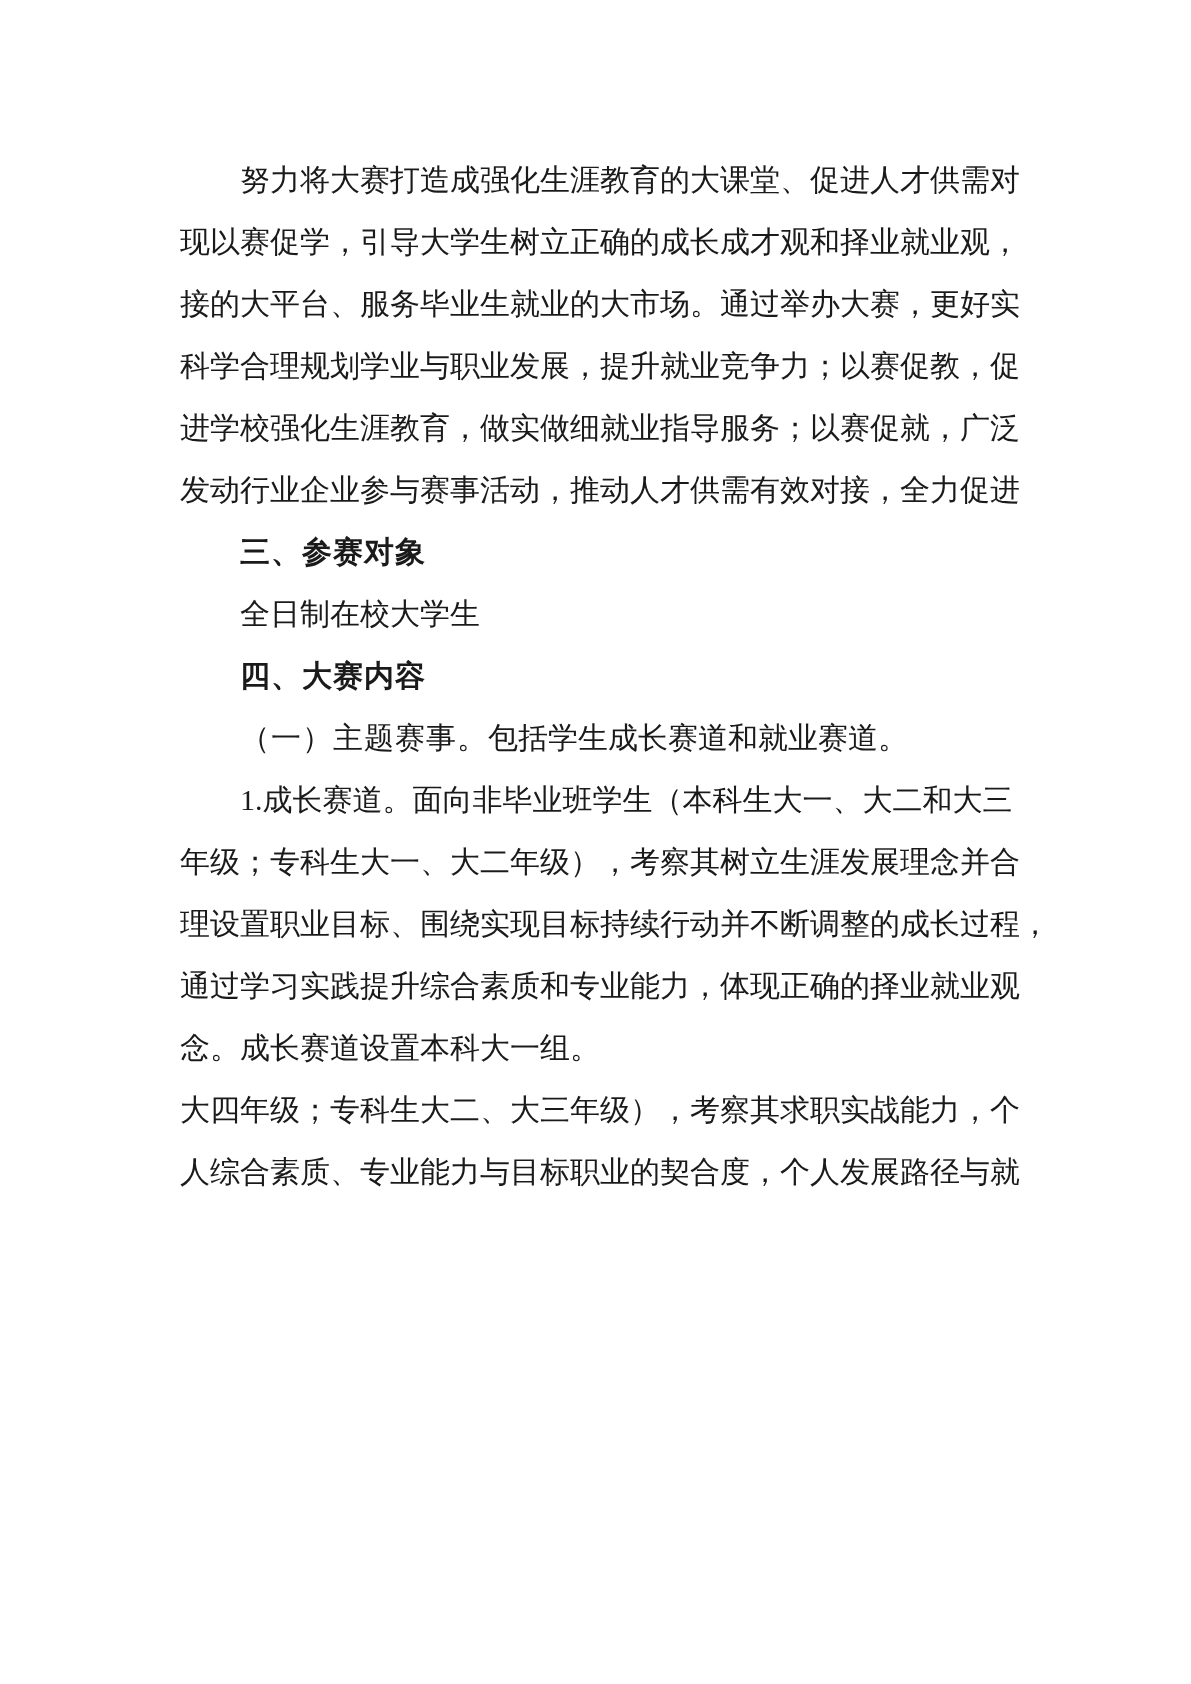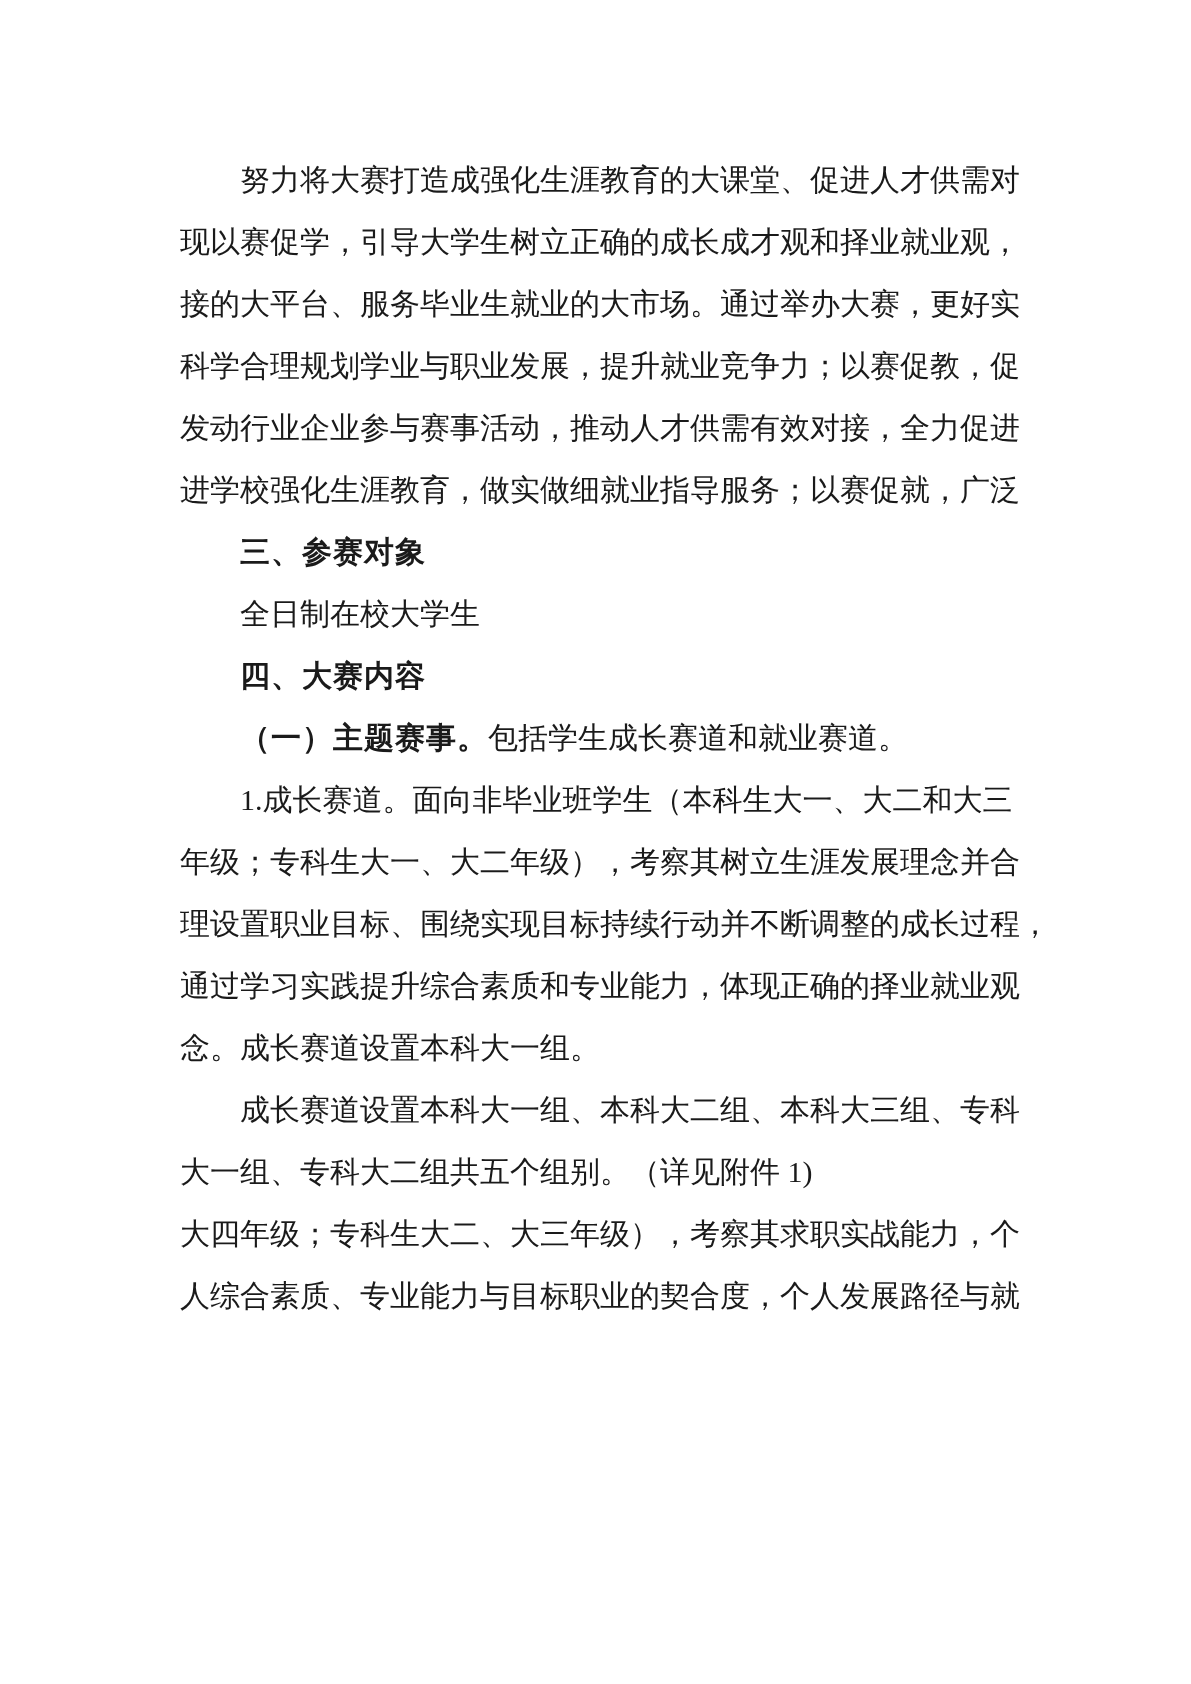--- a/index.html
+++ b/index.html
@@ -54,8 +54,8 @@
       <div class="line">现以赛促学，引导大学生树立正确的成长成才观和择业就业观，</div>
       <div class="line">接的大平台、服务毕业生就业的大市场。通过举办大赛，更好实</div>
       <div class="line">科学合理规划学业与职业发展，提升就业竞争力；以赛促教，促</div>
+      <div class="line">进学校强化生涯教育，做实做细就业指导服务；以赛促就，广泛</div>
       <div class="line">发动行业企业参与赛事活动，推动人才供需有效对接，全力促进</div>
-      <div class="line">进学校强化生涯教育，做实做细就业指导服务；以赛促就，广泛</div>
     </div>
 
     <div class="line indent heading">三、参赛对象</div>

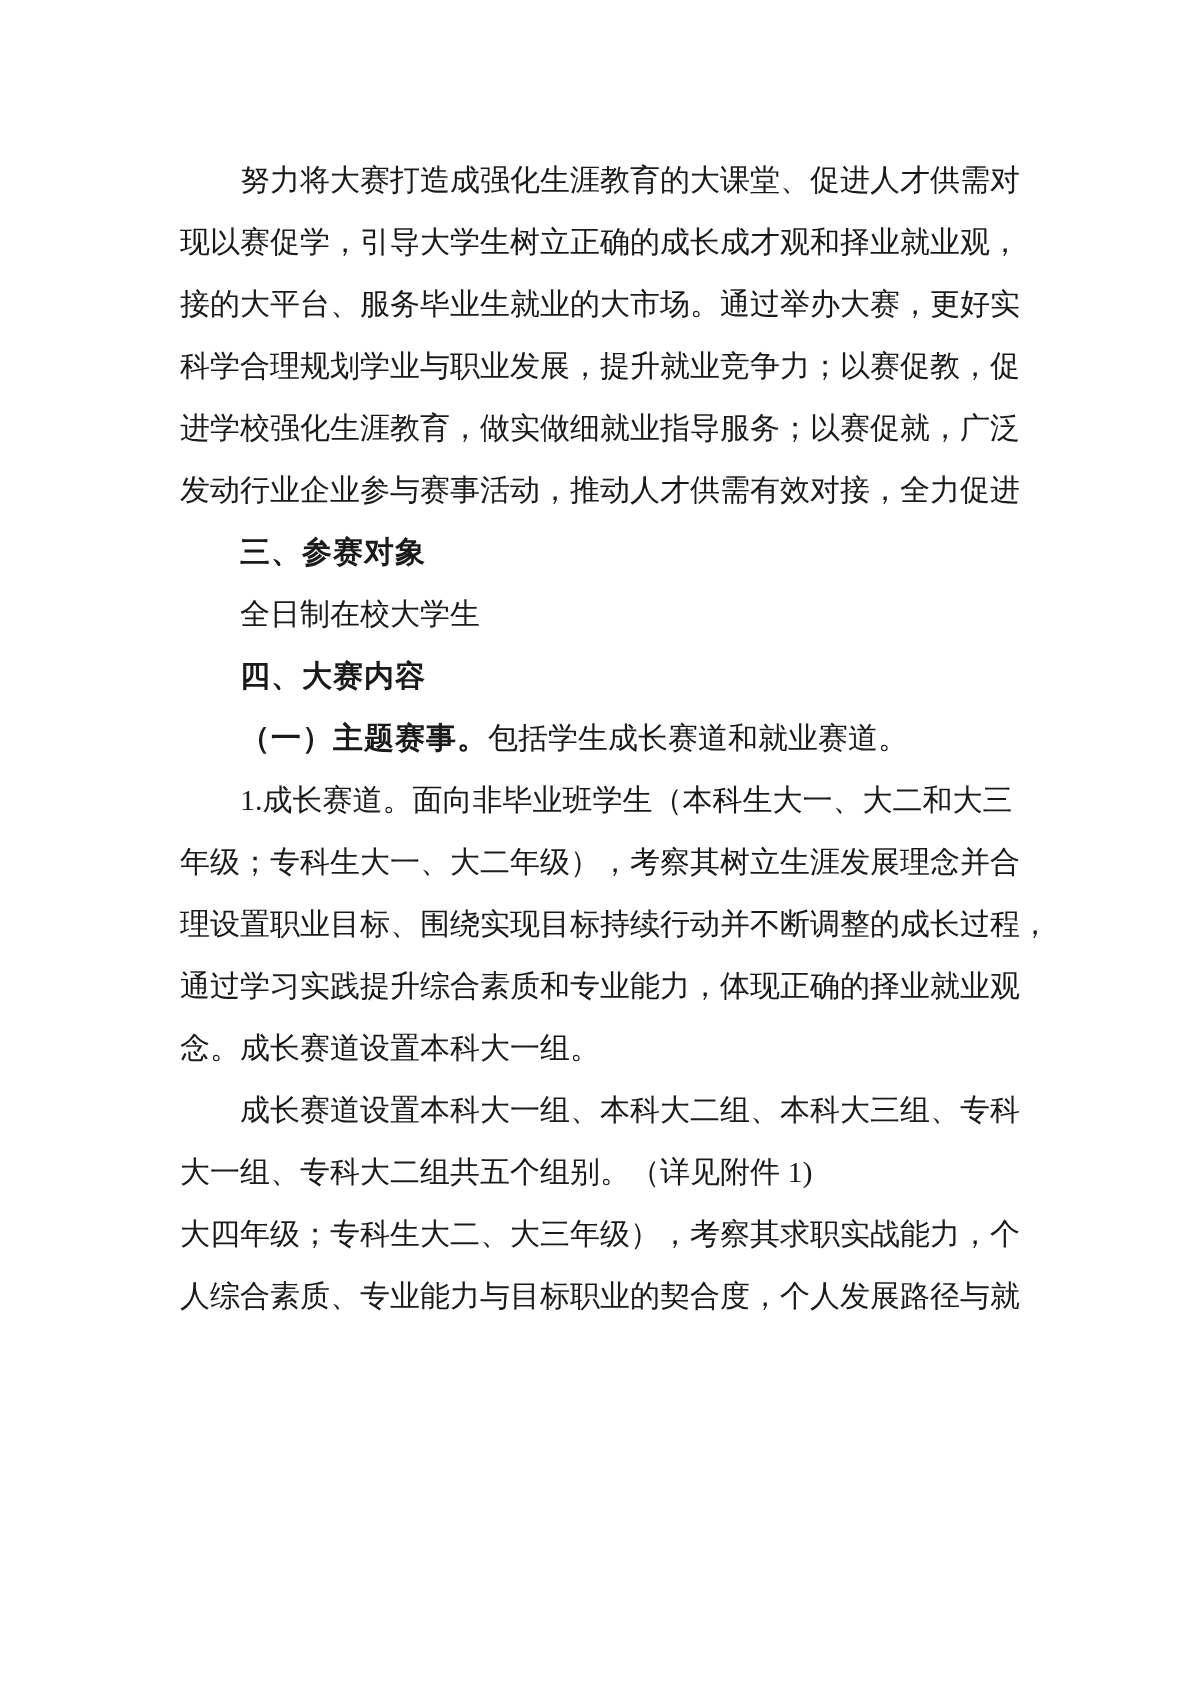--- a/index.html
+++ b/index.html
@@ -38,7 +38,7 @@
     letter-spacing: 1px;
   }
   .lead-bold {
-    font-weight: 700;
+    font-weight: 400;
     letter-spacing: 1px;
     margin-top: 8px;
   }

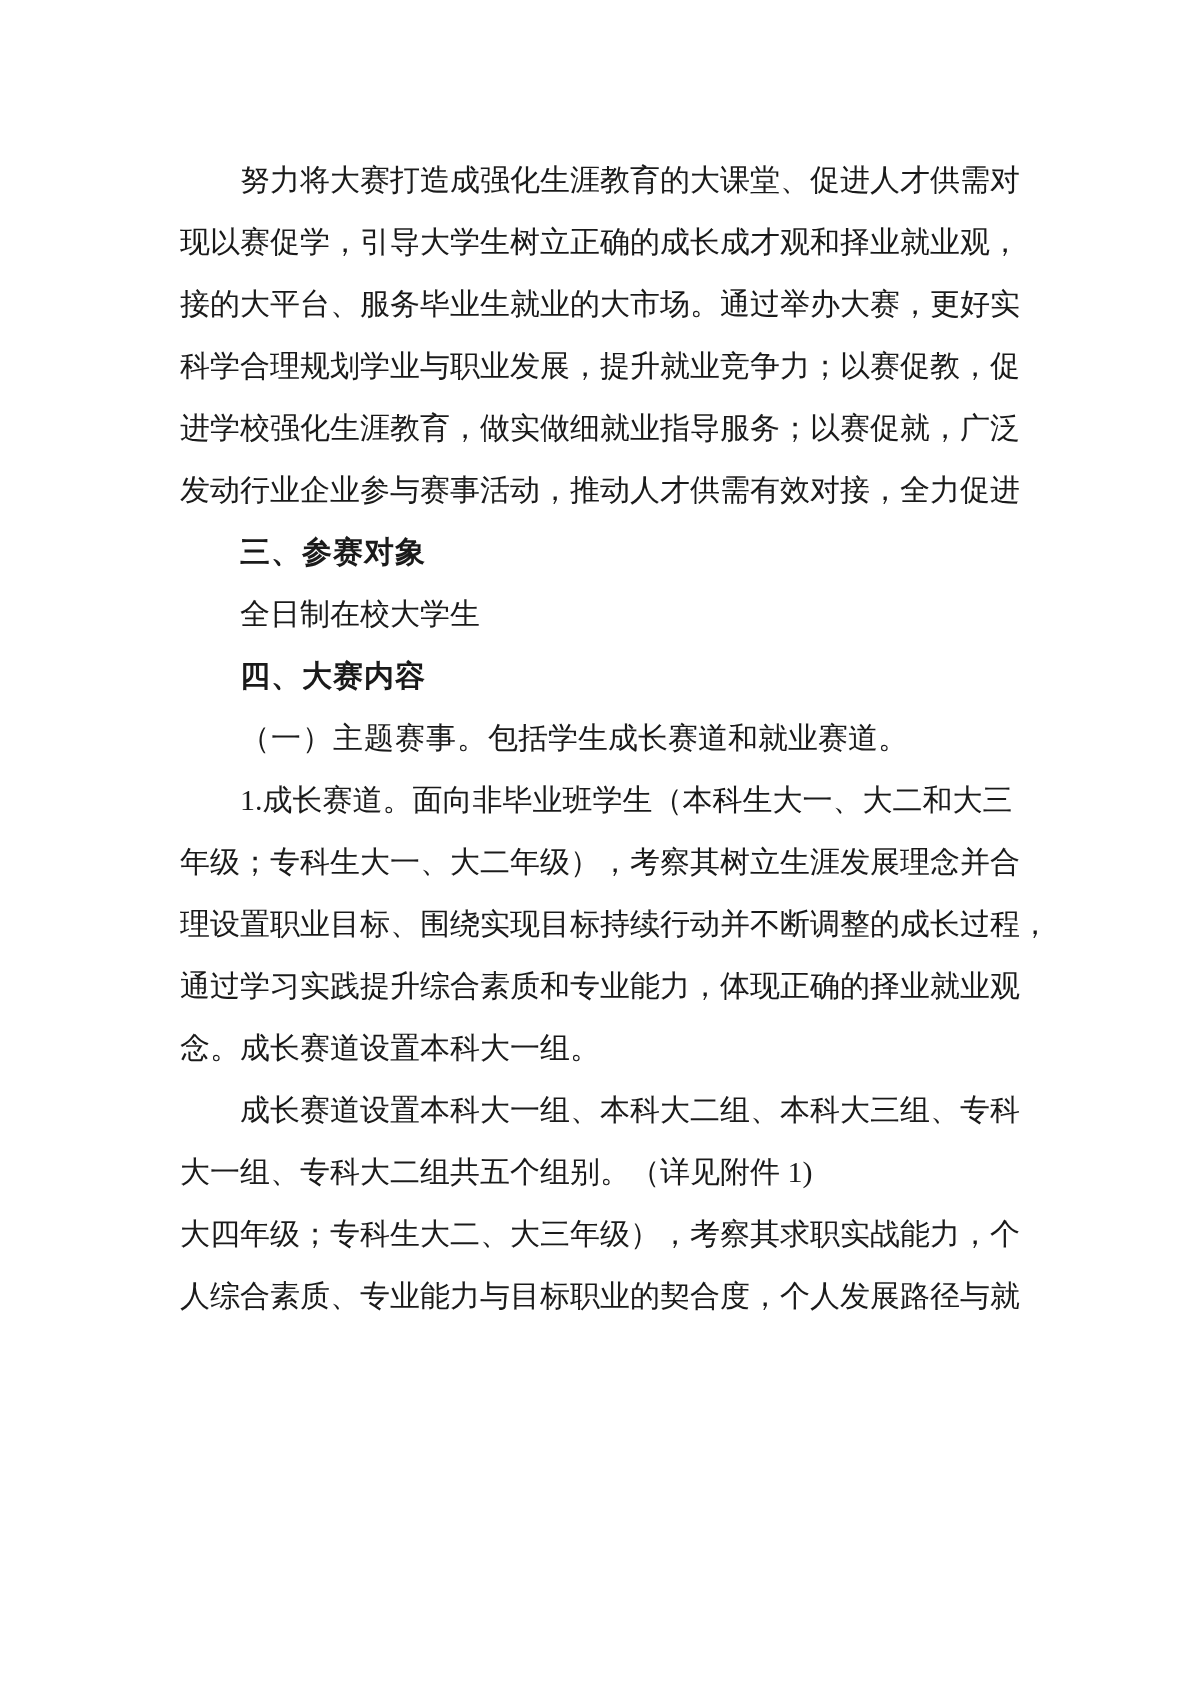--- a/index.html
+++ b/index.html
@@ -74,10 +74,6 @@
       <div class="line">念。成长赛道设置本科大一组。</div>
     </div>
 
-    <div class="para">
-      <div class="line indent">成长赛道设置本科大一组、本科大二组、本科大三组、专科</div>
-      <div class="line">大一组、专科大二组共五个组别。（详见附件 1)</div>
-    </div>
 
     <div class="para">
       <div class="line">大四年级；专科生大二、大三年级），考察其求职实战能力，个</div>

